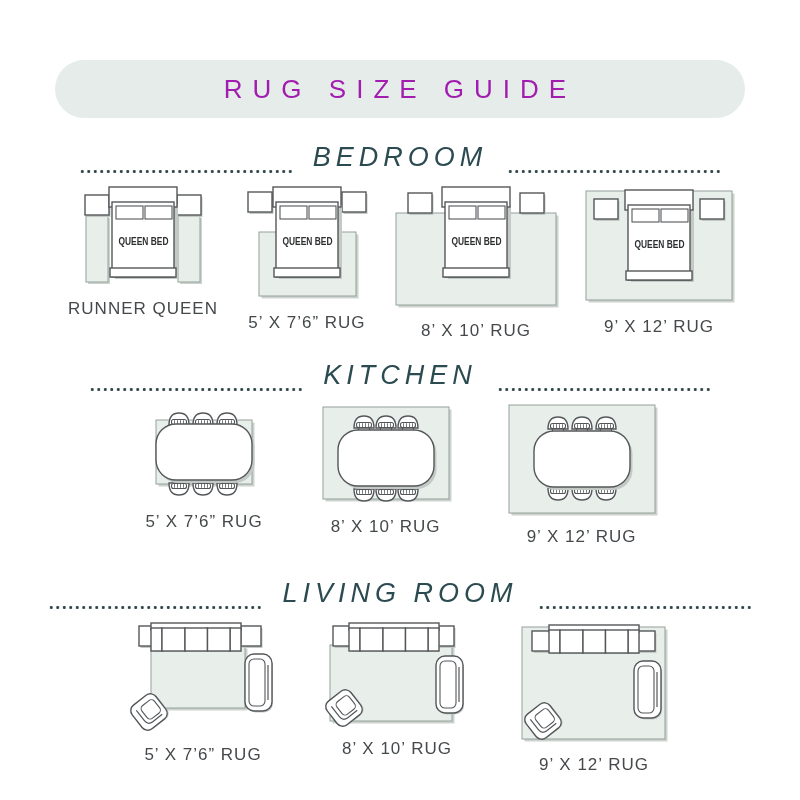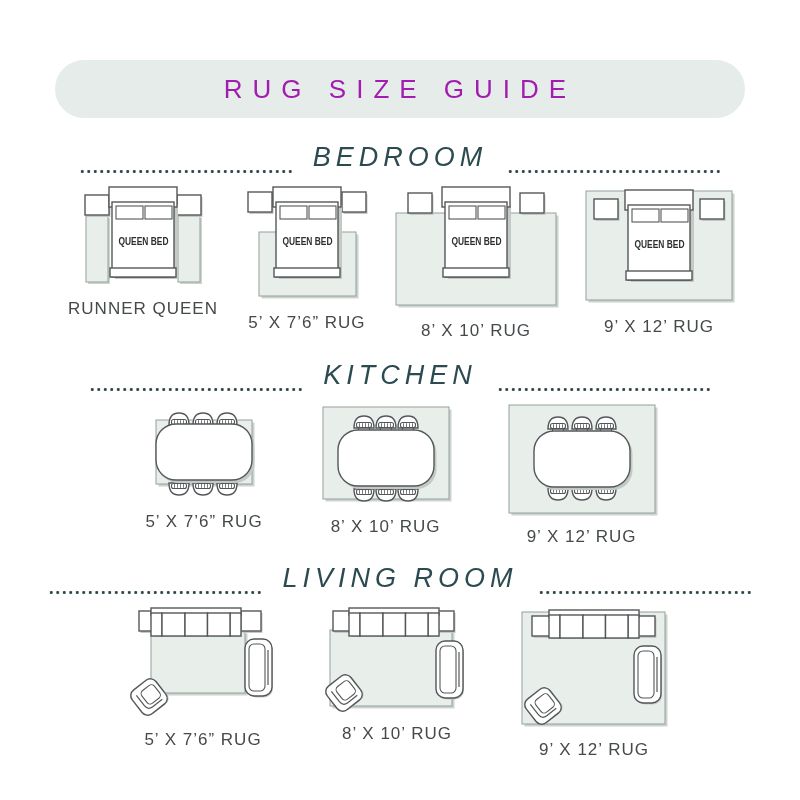--- a/index.html
+++ b/index.html
@@ -12,7 +12,7 @@
 
   .section-header{display:flex;align-items:flex-end;justify-content:center;margin-top:21px;height:34px;}
   .section-header.k{margin-top:16px;}
-  .section-header.l{margin-top:13px;}
+  .section-header.l{margin-top:28px;}
   .dots{width:214px;height:3px;
         background-image:radial-gradient(circle,#2e4449 1.3px,transparent 1.55px);
         background-size:6.5px 3px;background-repeat:repeat-x;background-position:left center;}

